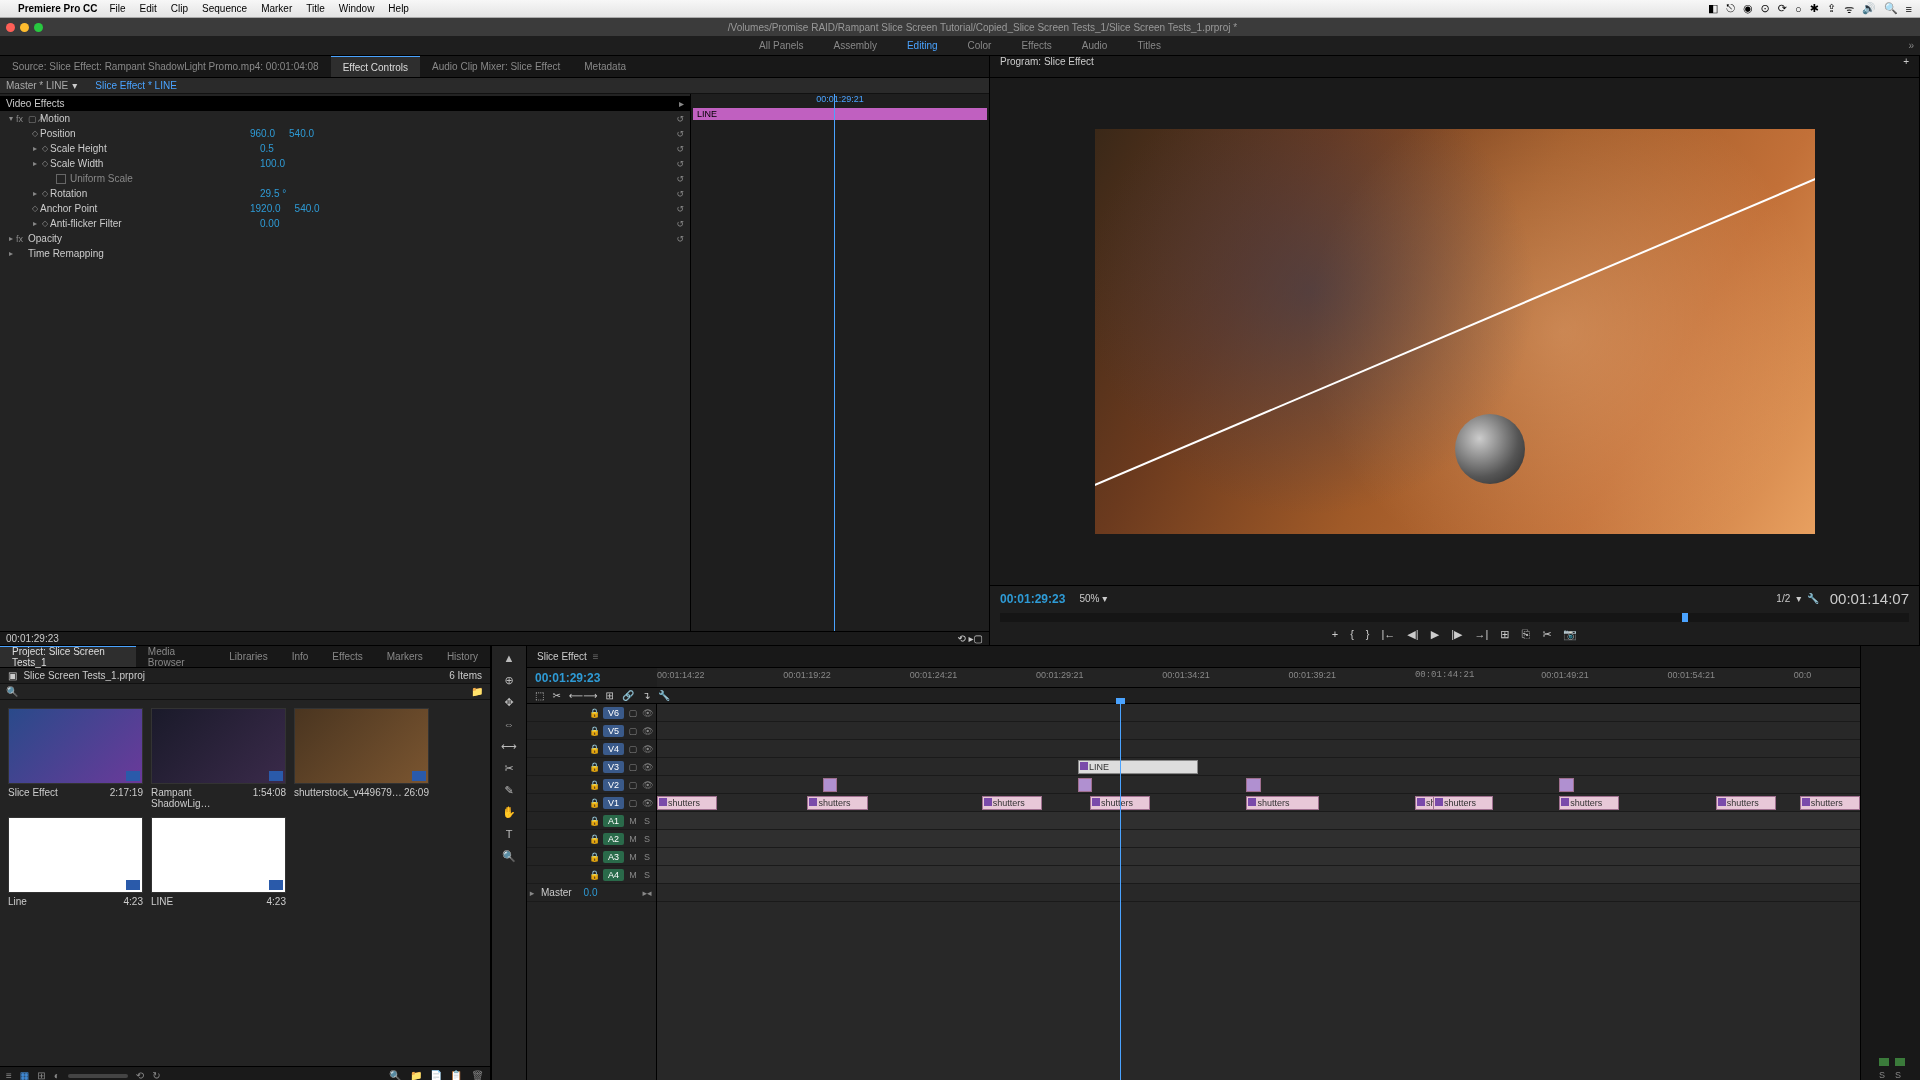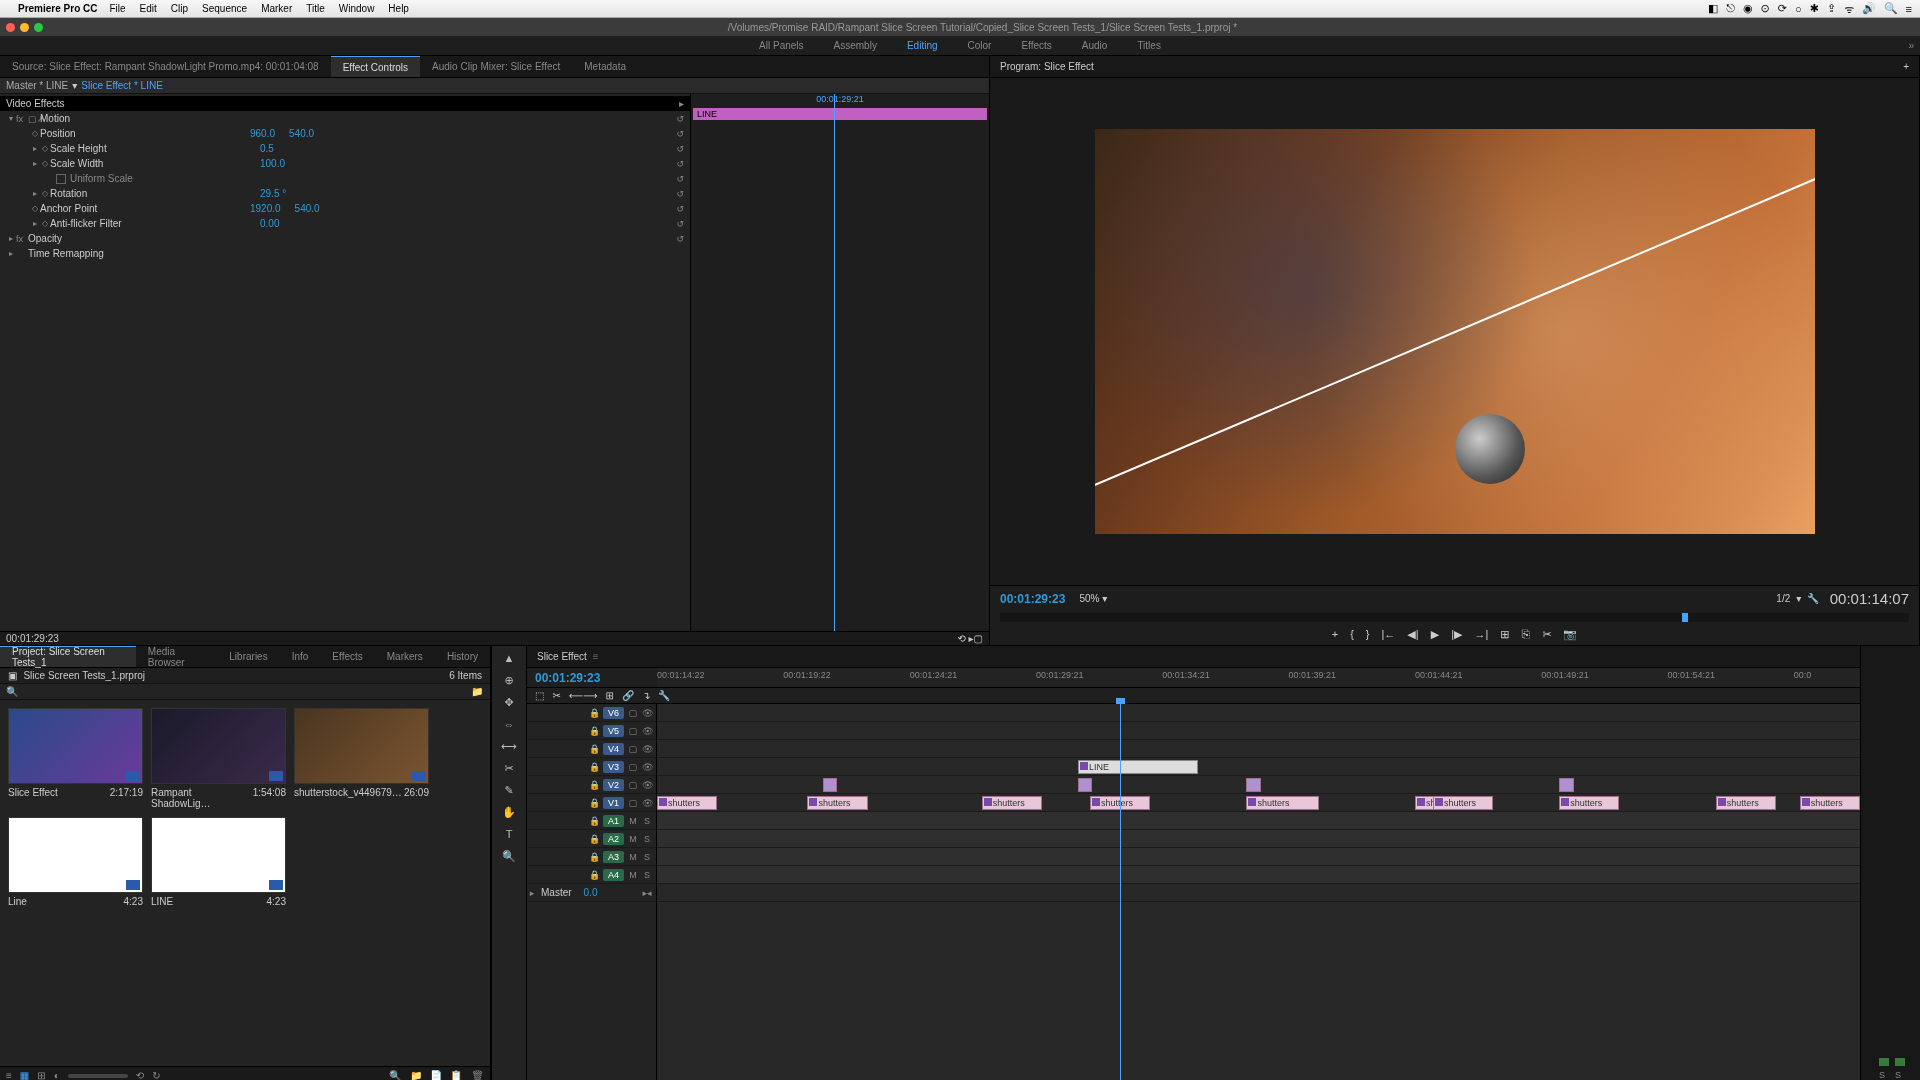--- a/index.html
+++ b/index.html
@@ -60,7 +60,7 @@
 
 
 .program-panel { flex:1;}
-.prog-tab { height:22px; background:#181818; display:flex; align-items:center; padding:0 10px; color:#ccc; border-bottom:1px solid #000;}
+.prog-tab { height:22px; background:#181818; display:flex; align-items:flex-start; padding:0 10px; color:#ccc; border-bottom:1px solid #000;}
 .monitor-area { flex:1; background:#1a1a1a; display:flex; align-items:center; justify-content:center; position:relative;}
 .video-frame { width:720px; height:405px; background:linear-gradient(120deg,#3a2818 0%,#6b3a1e 25%,#a05a28 50%,#c27038 75%,#e8a060 100%); position:relative; overflow:hidden;}
 .video-frame::before { content:""; position:absolute; inset:0; background:radial-gradient(circle at 30% 40%, rgba(60,60,80,.6), transparent 40%), radial-gradient(circle at 65% 50%, rgba(255,200,150,.35), transparent 50%);}

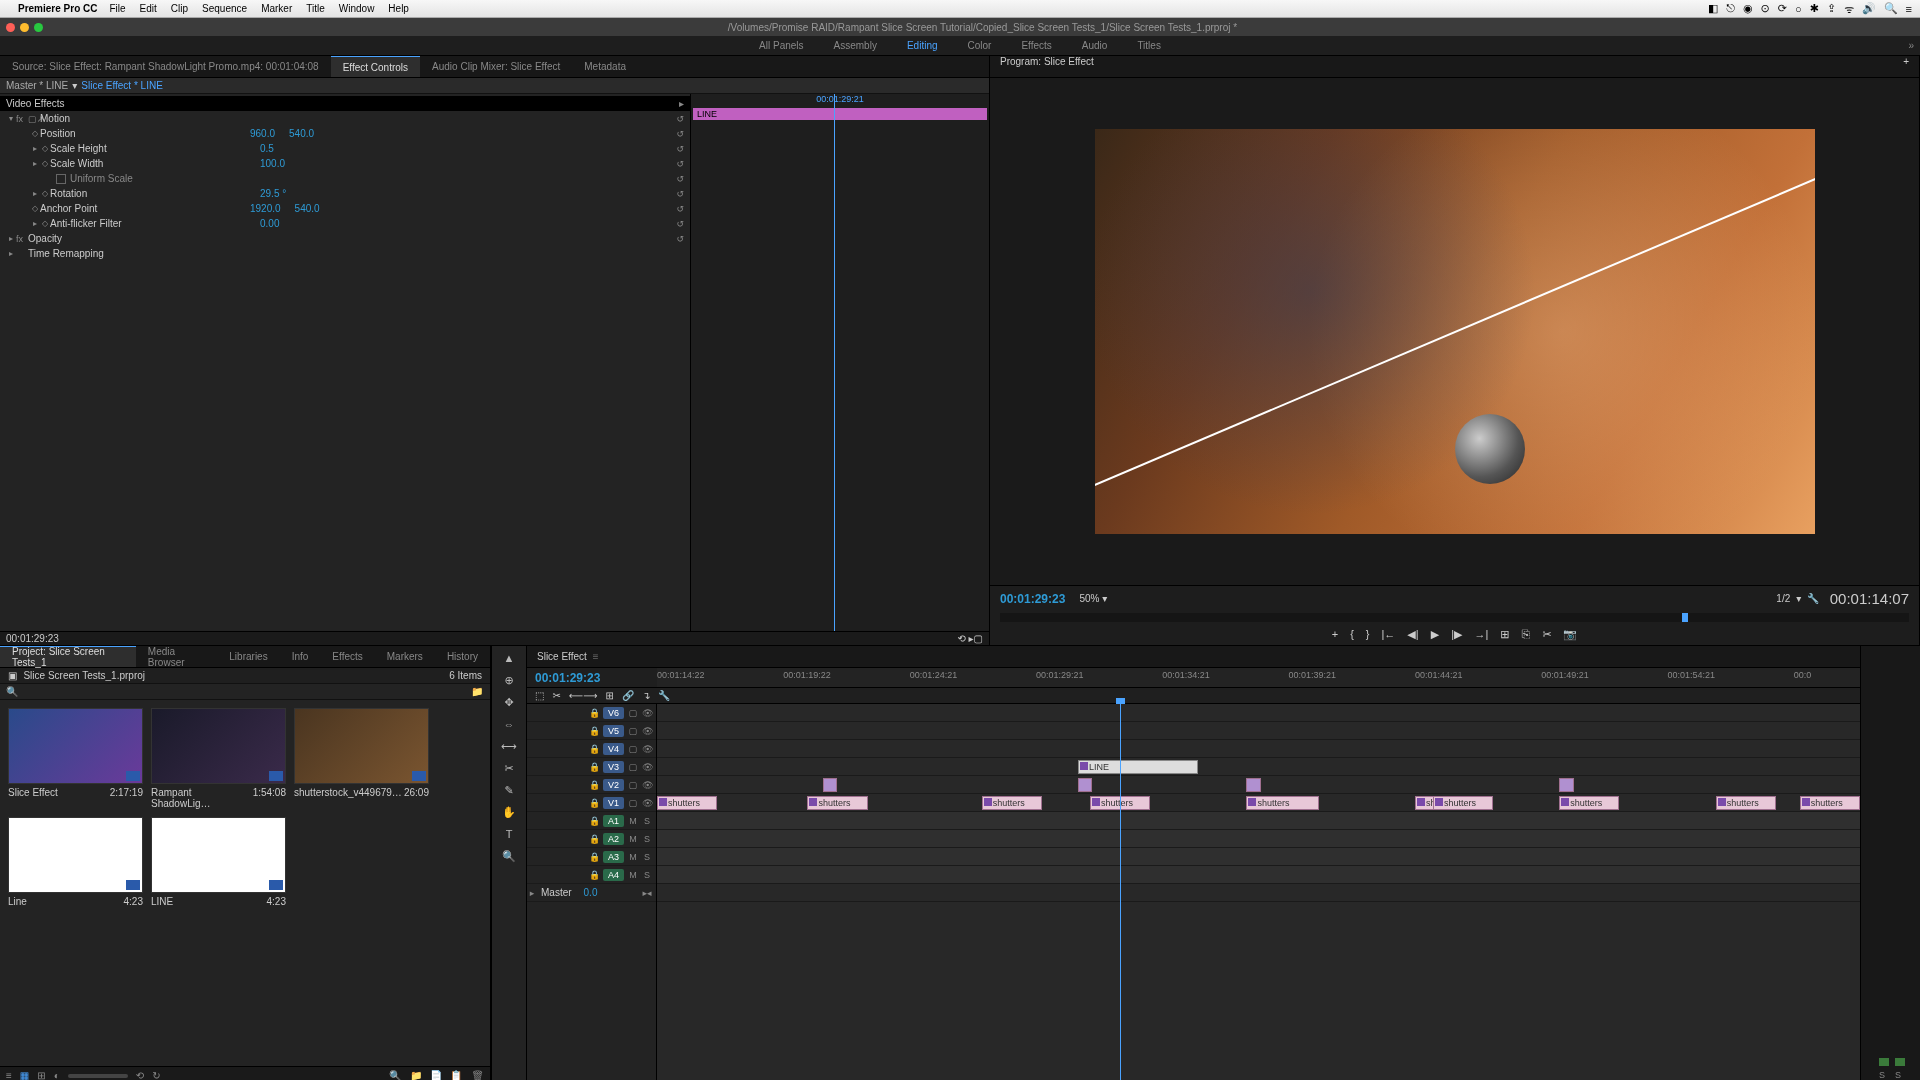--- a/index.html
+++ b/index.html
@@ -40,7 +40,7 @@
 .ec-panel { width:990px;}
 .ec-header { height:16px; background:#2a2a2a; display:flex; align-items:center; padding:0 6px; font-size:9px; color:#aaa; border-bottom:1px solid #111;}
 .ec-header .crumb { color:#aaa;}
-.ec-header .crumb.link { color:#4aa3ff;}
+.ec-header .crumb.link { color:#4aa3ff;margin-left:14px;}
 .ec-header .arrow { margin:0 4px;}
 .ec-body { display:flex; flex:1; position:relative;}
 .ec-props { width:690px; background:#232323; padding:2px 0;}

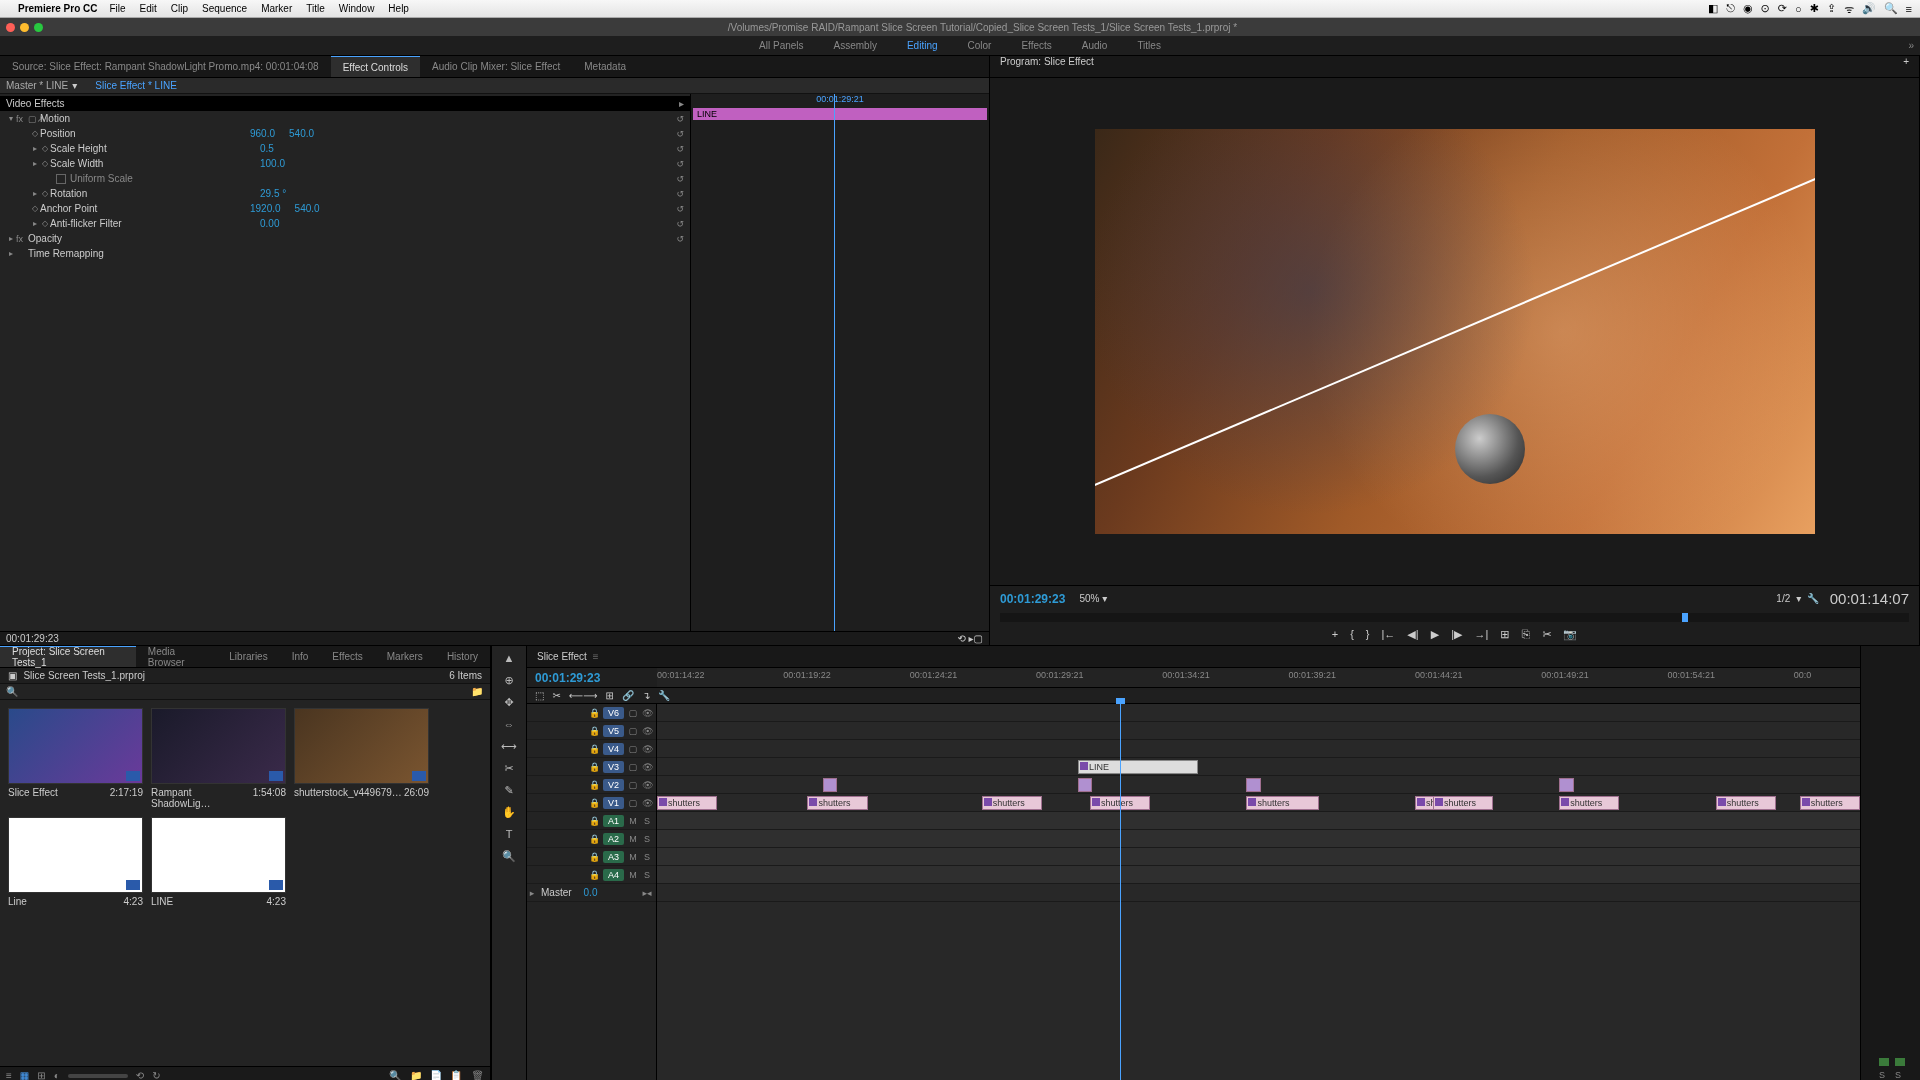--- a/index.html
+++ b/index.html
@@ -435,7 +435,7 @@
             <div class="tick" style="left: 31.5%;">00:01:29:21</div>
             <div class="tick" style="left: 42%;">00:01:34:21</div>
             <div class="tick" style="left: 52.5%;">00:01:39:21</div>
-            <div class="tick" style="left: 63%;">00:01:44:21</div>
+            <div class="tick" style="left: 63%; font-family: Liberation Mono, monospace;">00:01:44:21</div>
             <div class="tick" style="left: 73.5%;">00:01:49:21</div>
             <div class="tick" style="left: 84%;">00:01:54:21</div>
             <div class="tick" style="left: 94.5%;">00:0</div>

